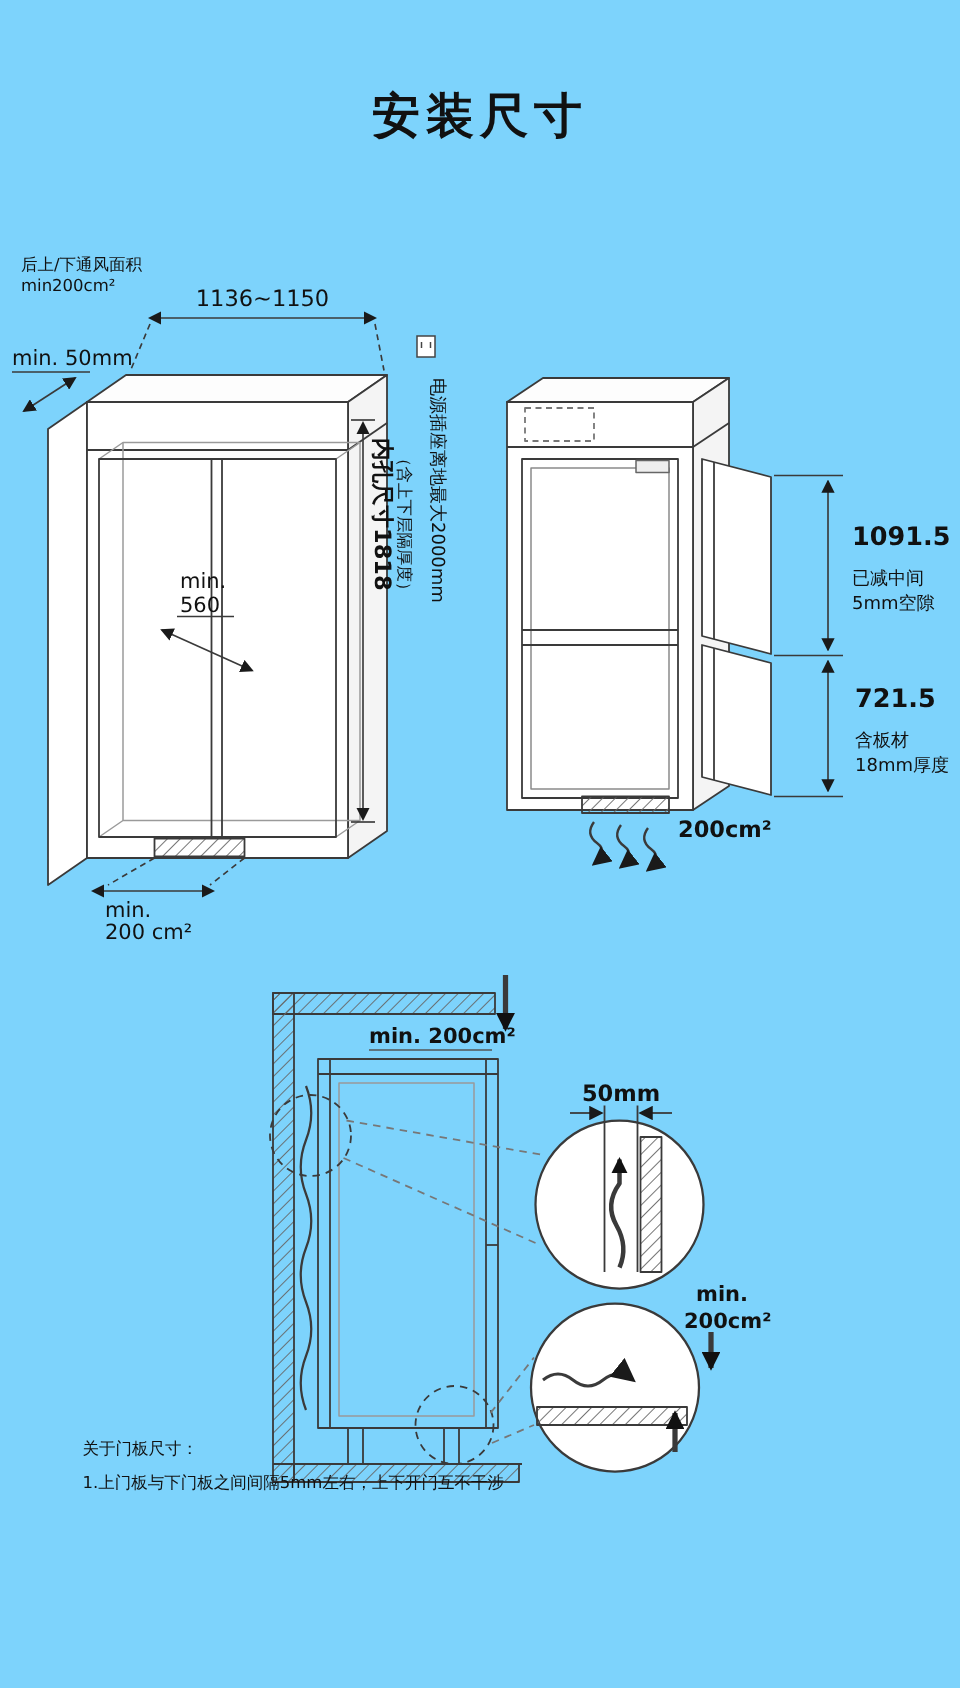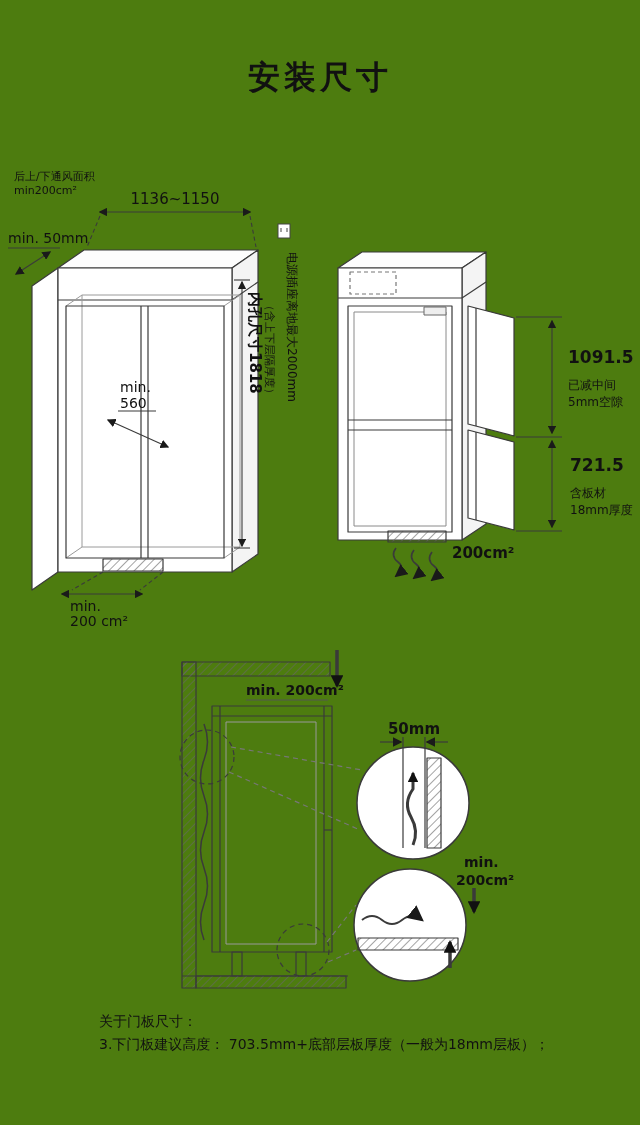--- a/index.html
+++ b/index.html
@@ -3,7 +3,7 @@
 <meta charset="utf-8">
 <style>
   html,body{margin:0;padding:0;background:#ffffff;}
-  .page{position:relative;width:640px;height:1125px;background:#4d7c0f;overflow:hidden;
+  .page{position:relative;width:640px;height:1125px;background:#7dd3fc;overflow:hidden;
         font-family:"DejaVu Sans","Liberation Sans",sans-serif;color:#111;}
   .title{position:absolute;top:56px;left:0;width:100%;text-align:center;
          font-size:32px;font-weight:700;letter-spacing:4px;}

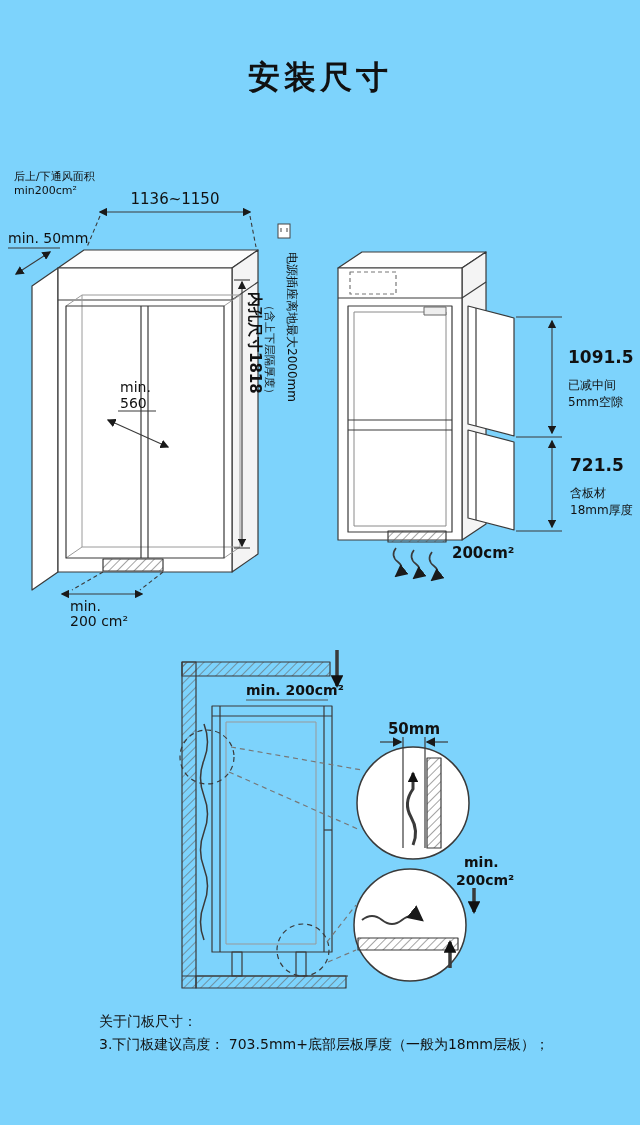--- a/index.html
+++ b/index.html
@@ -7,7 +7,7 @@
         font-family:"DejaVu Sans","Liberation Sans",sans-serif;color:#111;}
   .title{position:absolute;top:56px;left:0;width:100%;text-align:center;
          font-size:32px;font-weight:700;letter-spacing:4px;}
-  .notes{position:absolute;left:55px;top:1010px;font-size:14px;line-height:23px;color:#111;margin-left:44px;}
+  .notes{position:absolute;left:55px;top:954px;font-size:11px;line-height:23px;color:#111;}
   svg.art{position:absolute;left:0;top:0;}
   svg text{stroke:none;fill:#111;font-family:"DejaVu Sans","Liberation Sans",sans-serif;}
   .s11{font-size:11px}.s12{font-size:12px}.s14{font-size:14px}

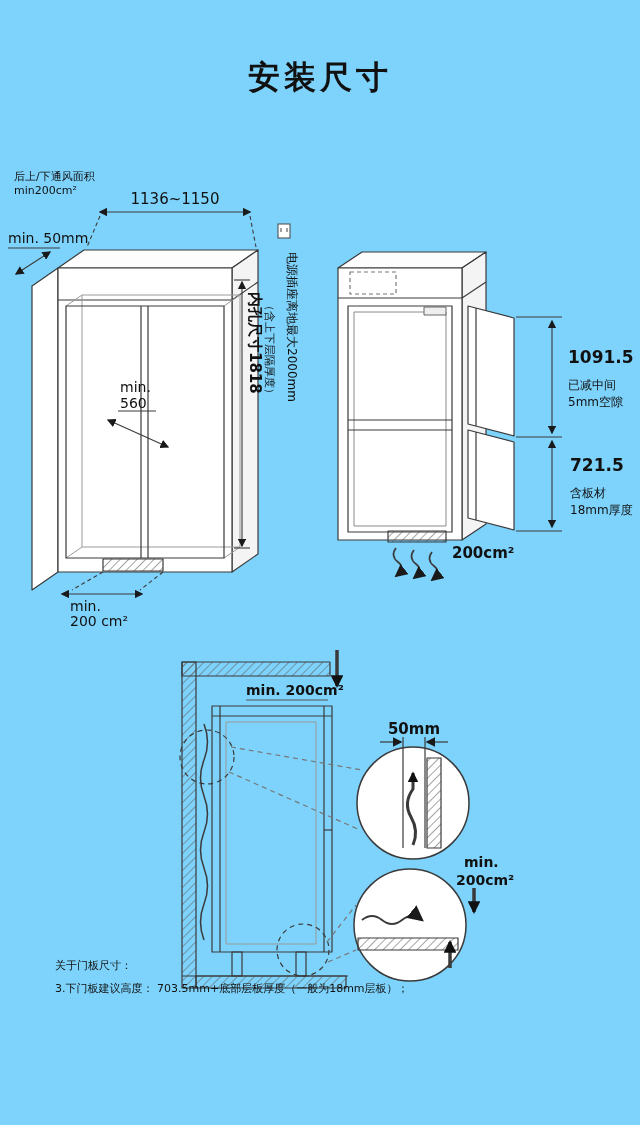--- a/index.html
+++ b/index.html
@@ -176,6 +176,7 @@
 
   <div class="notes">
     <div class="h">关于门板尺寸：</div>
+    <div>1.上门板与下门板之间间隔5mm左右，上下开门互不干涉</div>
     <div>3.下门板建议高度： 703.5mm+底部层板厚度（一般为18mm层板）；</div>
   </div>
 

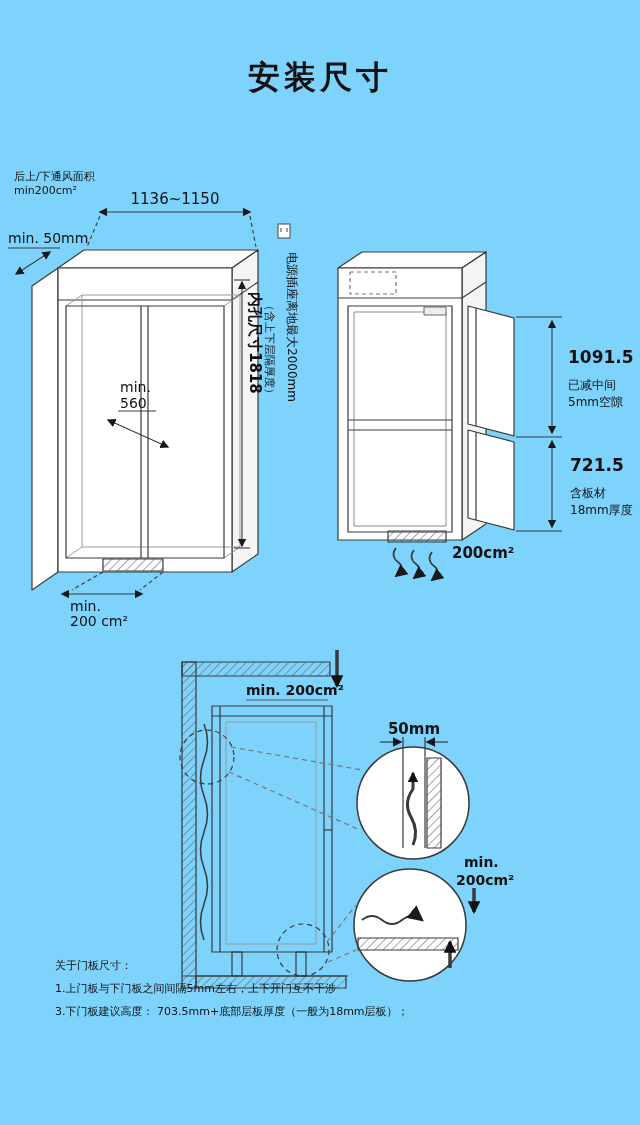--- a/index.html
+++ b/index.html
@@ -177,7 +177,6 @@
   <div class="notes">
     <div class="h">关于门板尺寸：</div>
     <div>1.上门板与下门板之间间隔5mm左右，上下开门互不干涉</div>
-    <div>3.下门板建议高度： 703.5mm+底部层板厚度（一般为18mm层板）；</div>
   </div>
 
 </div>

